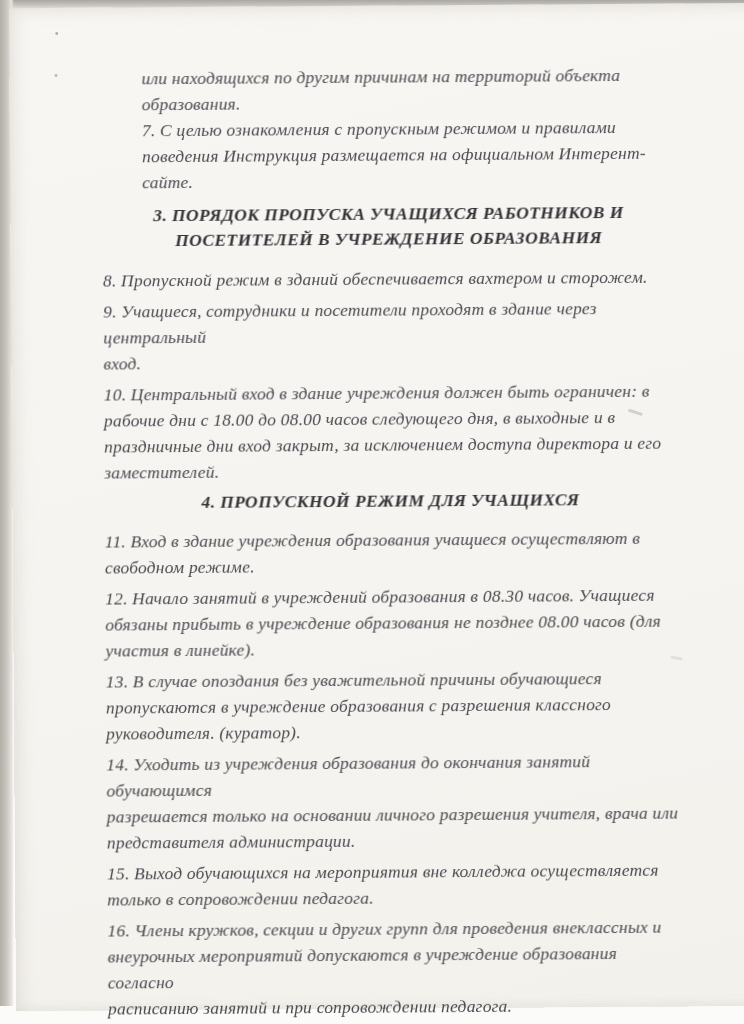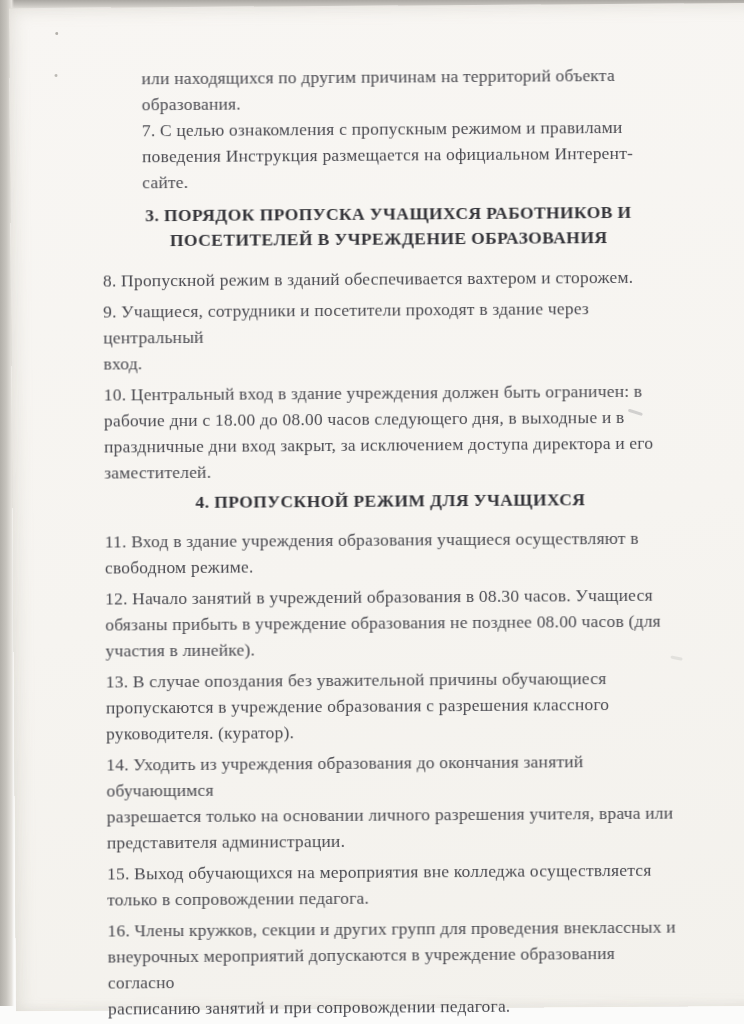--- a/index.html
+++ b/index.html
@@ -15,6 +15,7 @@
     position: relative;
     width: 744px;
     height: 1024px;
+    font-style: italic;
   }
   
   .scanner-edge-top {

